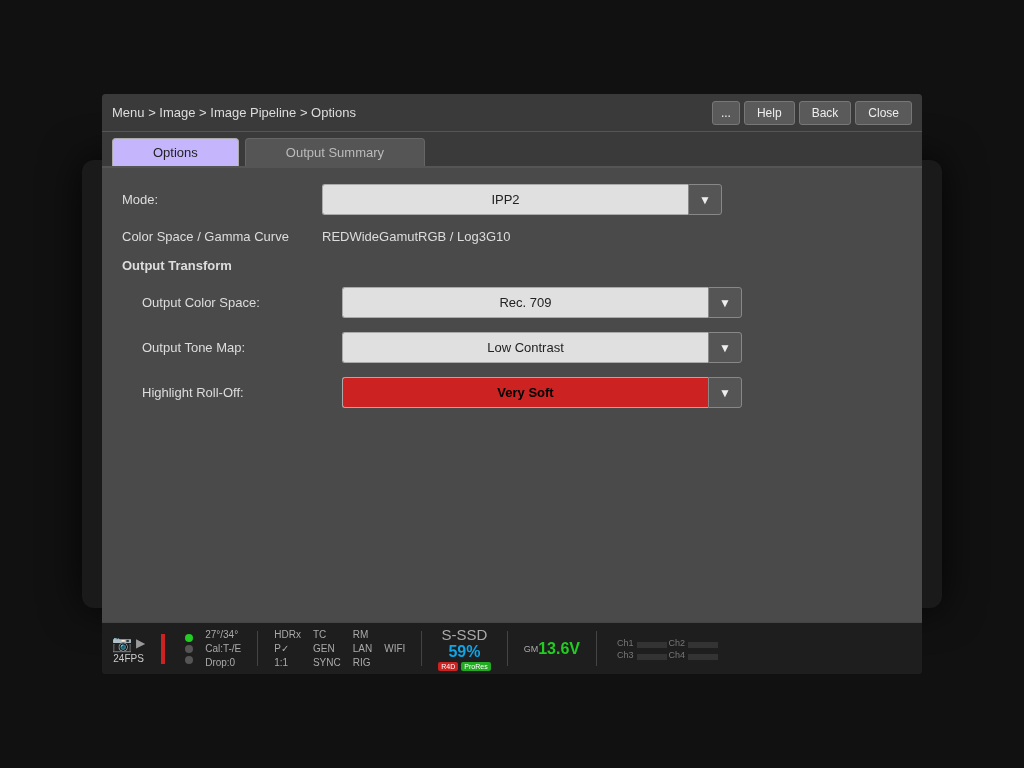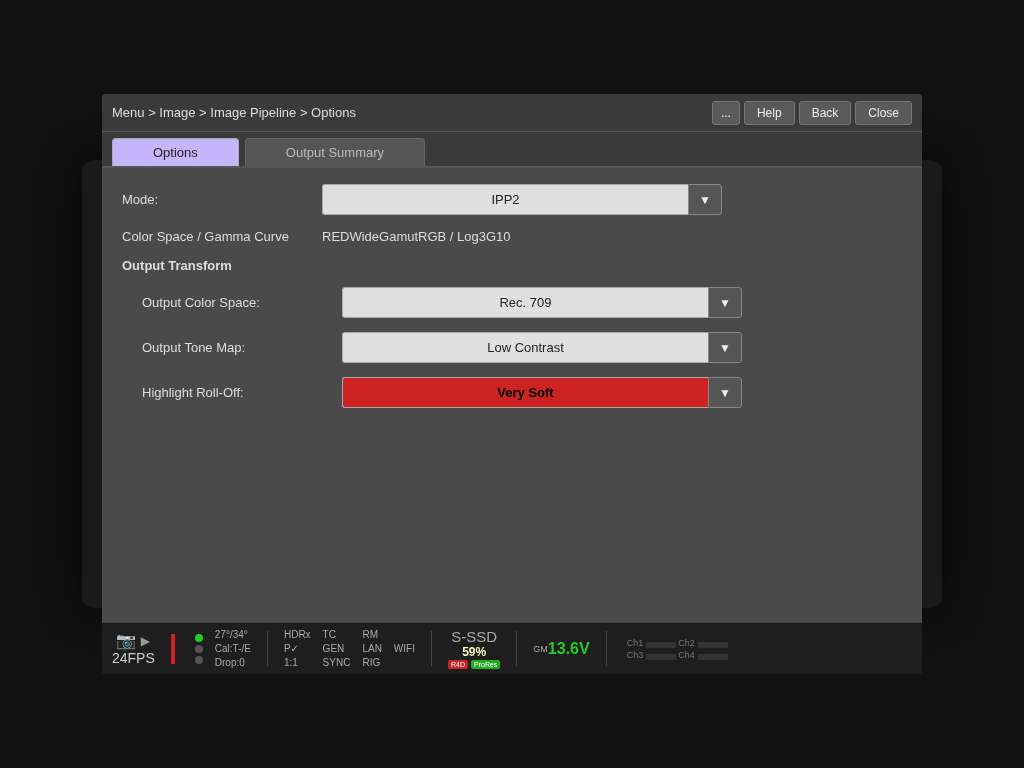--- a/index.html
+++ b/index.html
@@ -403,7 +403,7 @@
           <span style="color:#ff3333;font-size:16px;">📷</span>
           <span style="color:#999;font-size:12px;">▶</span>
         </div>
-        <span style="color:#ccc;font-size:14px;">24FPS</span>
+        <span style="color:#ccc;font-size:10px;">24FPS</span>
       </div>
 
       <div class="red-bar"></div>

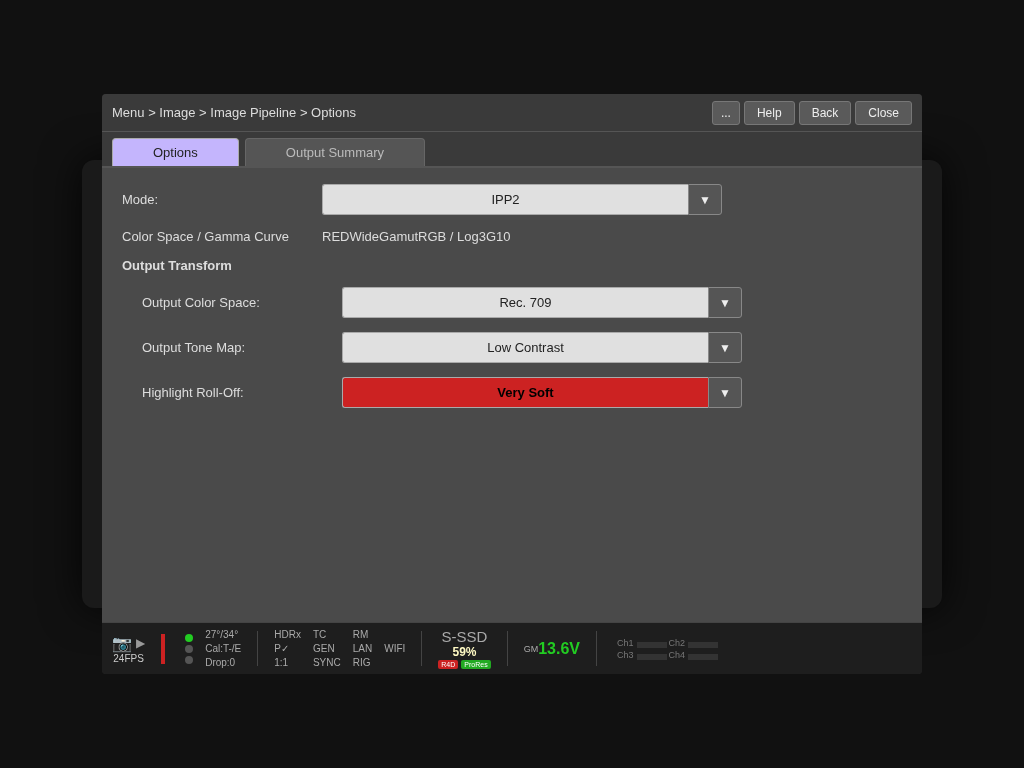--- a/index.html
+++ b/index.html
@@ -251,8 +251,8 @@
     }
 
     .sssd-value {
-      color: #fef9c3;
-      font-size: 12px;
+      color: #0ea5e9;
+      font-size: 16px;
       font-weight: bold;
     }
 

